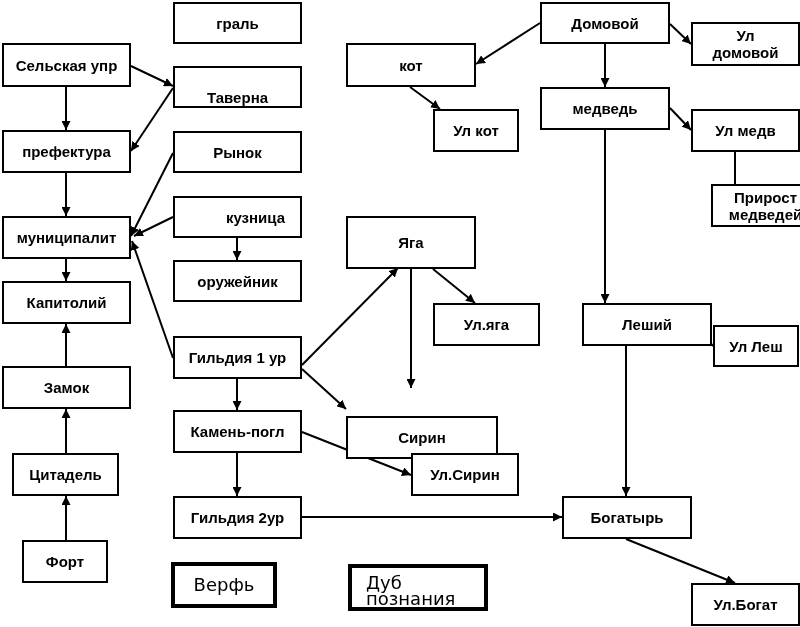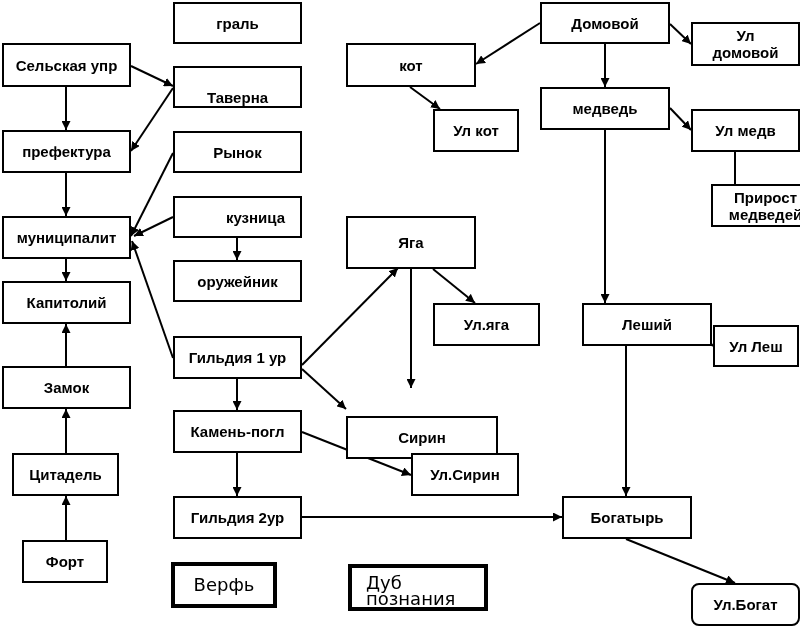--- a/index.html
+++ b/index.html
@@ -158,7 +158,7 @@
   <div class="node" id="n-bogatyr" style="left: 562px; top: 496px; width: 130px; height: 43px;">
       <span class="label">Богатырь</span>
     </div>
-  <div class="node" id="n-ul_bogat" style="left: 691px; top: 583px; width: 109px; height: 43px; border-radius: 8px;">
+  <div class="node" id="n-ul_bogat" style="left: 691px; top: 583px; width: 109px; height: 43px;">
       <span class="label">Ул.Богат</span>
     </div>
 </div>

